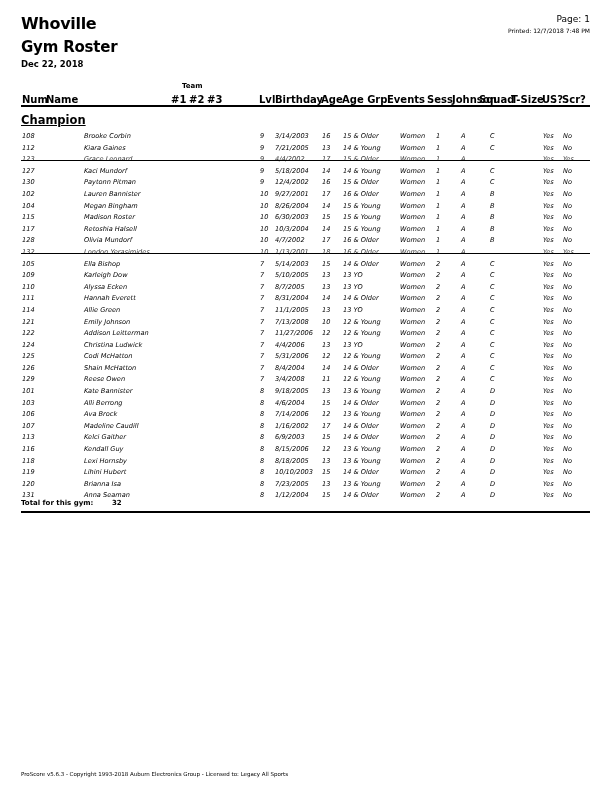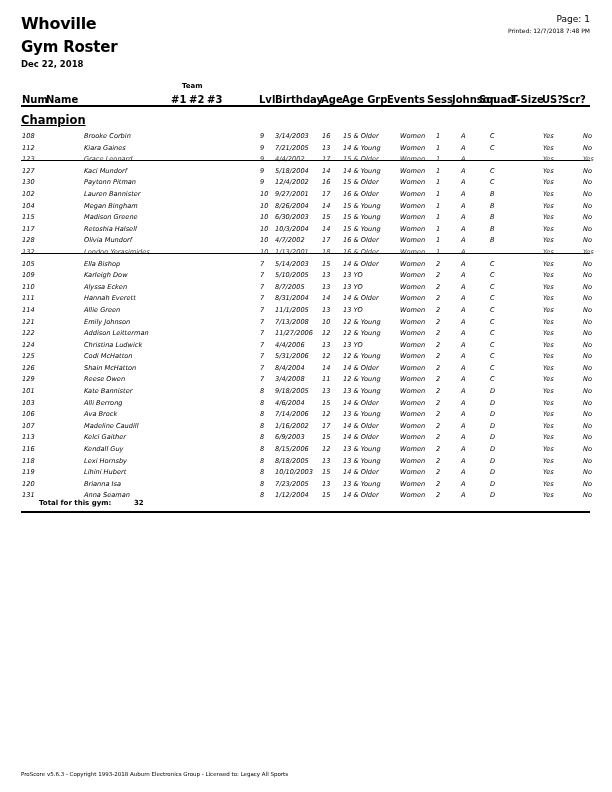--- a/index.html
+++ b/index.html
@@ -23,7 +23,7 @@
   .c-lvl { left: 260px; } .c-bday { left: 275px; } .c-age { left: 322px; }
   .c-agegrp { left: 343px; } .c-events { left: 400px; } .c-sess { left: 436px; }
   .c-flight { left: 461px; } .c-squad { left: 490px; }
-  .c-us { left: 543px; } .c-scr { left: 583px; }
+  .c-us { left: 543px; } .c-scr { left: 563px; }
   .total-label { position: absolute; left: 39px; top: 499px; font-size: 7px; font-weight: bold; }
   .total-val { position: absolute; left: 134px; top: 499px; font-size: 7px; font-weight: bold; }
   .total-rule { position: absolute; left: 21px; top: 511px; width: 569px; height: 2px; background: #000; }

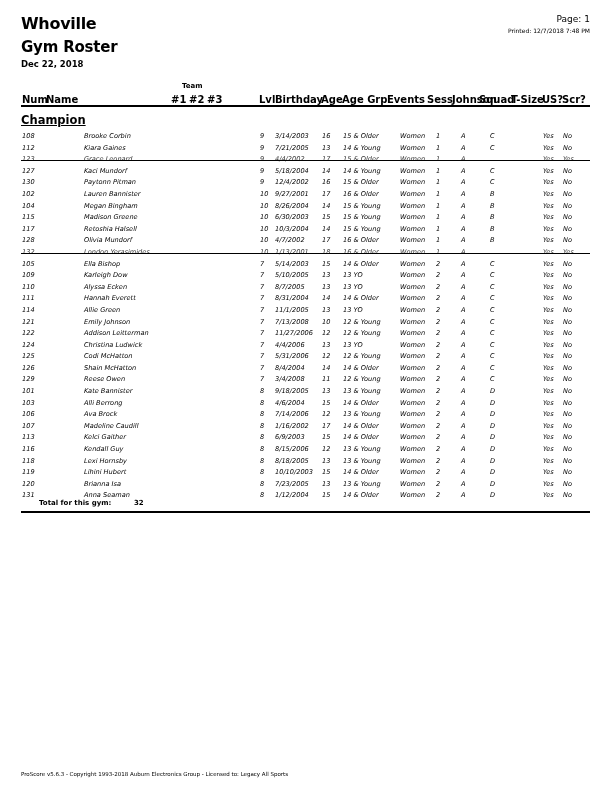--- a/index.html
+++ b/index.html
@@ -160,7 +160,7 @@
     </div>
     <div class="row">
       <span class="c-num">115</span>
-      <span class="c-name">Madison Greene</span>
+      <span class="c-name">Madison Roster</span>
       <span class="c-lvl">10</span>
       <span class="c-bday">6/30/2003</span>
       <span class="c-age">15</span>

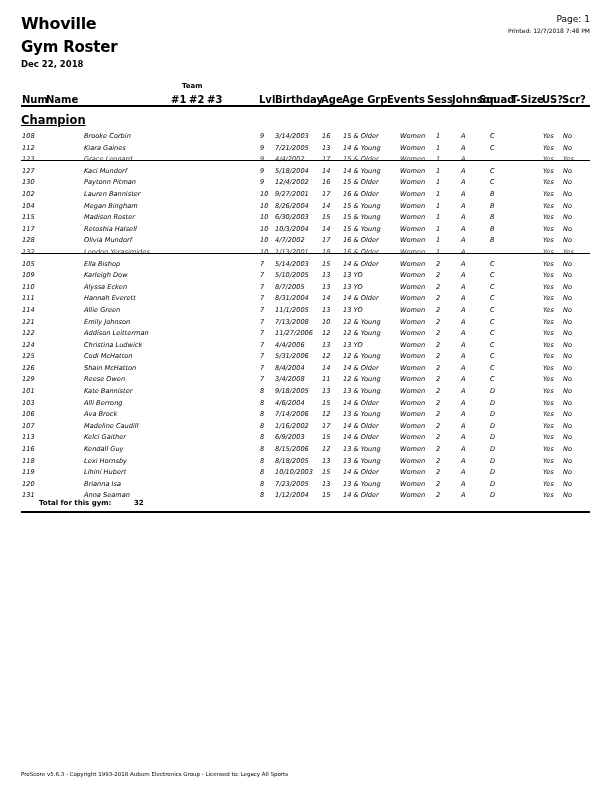--- a/index.html
+++ b/index.html
@@ -24,7 +24,7 @@
   .c-agegrp { left: 343px; } .c-events { left: 400px; } .c-sess { left: 436px; }
   .c-flight { left: 461px; } .c-squad { left: 490px; }
   .c-us { left: 543px; } .c-scr { left: 563px; }
-  .total-label { position: absolute; left: 39px; top: 499px; font-size: 7px; font-weight: bold; }
+  .total-label { position: absolute; left: 21px; top: 499px; font-size: 7px; font-weight: bold; }
   .total-val { position: absolute; left: 134px; top: 499px; font-size: 7px; font-weight: bold; }
   .total-rule { position: absolute; left: 21px; top: 511px; width: 569px; height: 2px; background: #000; }
   .footer { position: absolute; left: 21px; top: 771px; font-size: 5.5px; }

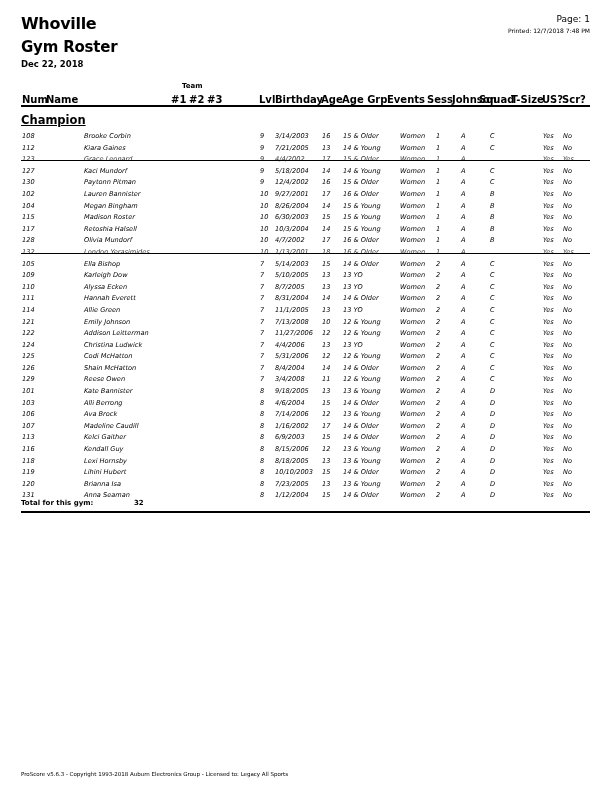--- a/index.html
+++ b/index.html
@@ -25,7 +25,7 @@
   .c-flight { left: 461px; } .c-squad { left: 490px; }
   .c-us { left: 543px; } .c-scr { left: 563px; }
   .total-label { position: absolute; left: 21px; top: 499px; font-size: 7px; font-weight: bold; }
-  .total-val { position: absolute; left: 134px; top: 499px; font-size: 7px; font-weight: bold; }
+  .total-val { position: absolute; left: 112px; top: 499px; font-size: 7px; font-weight: bold; }
   .total-rule { position: absolute; left: 21px; top: 511px; width: 569px; height: 2px; background: #000; }
   .footer { position: absolute; left: 21px; top: 771px; font-size: 5.5px; }
 </style>

